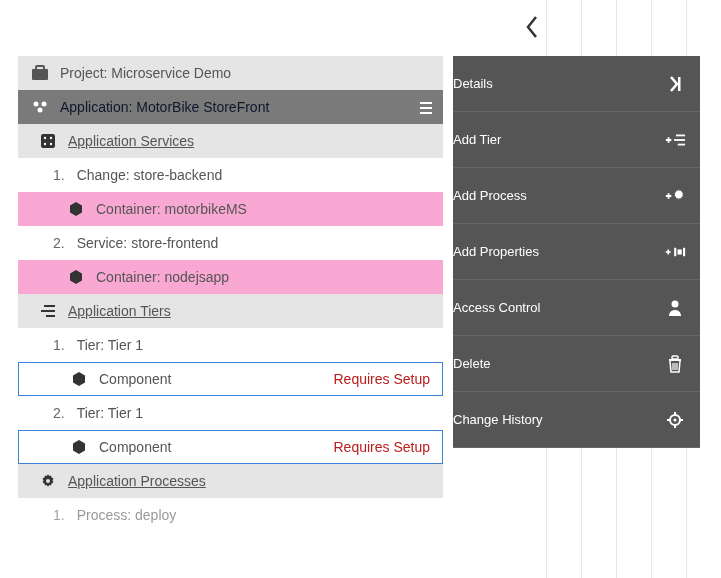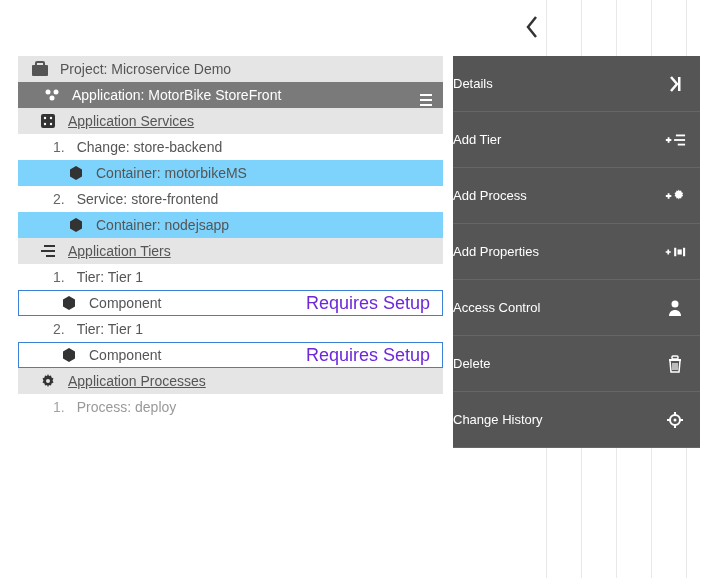--- a/index.html
+++ b/index.html
@@ -10,7 +10,7 @@
 
 .tree-panel { position: absolute; left: 18px; top: 56px; width: 425px; }
 
-.tree-row { display: flex; align-items: center; height: 26px; font-size: 14px; color: #555; position: relative; }
+.tree-row { display: flex; align-items: center; height: 34px; font-size: 14px; color: #555; position: relative; }
 
 .row-project { background: #e5e5e5; padding-left: 12px; }
 .row-application { background: #7a7a7a; color: #ffffff; padding-left: 24px; position: relative; }

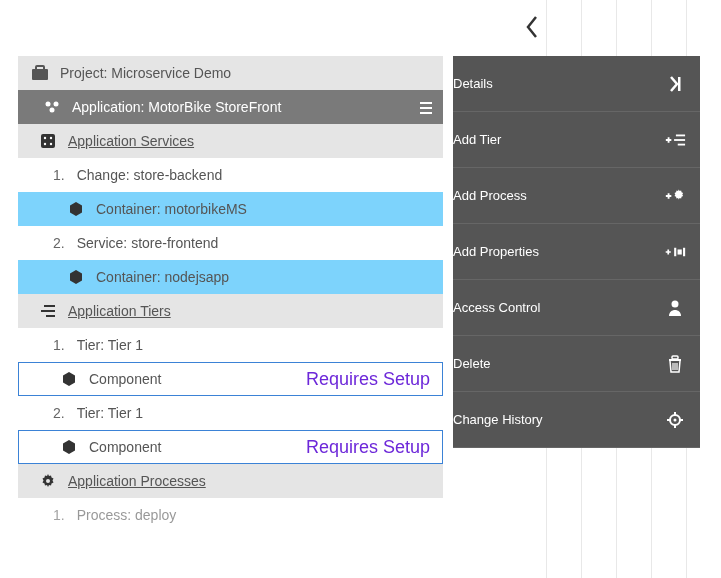--- a/index.html
+++ b/index.html
@@ -13,7 +13,7 @@
 .tree-row { display: flex; align-items: center; height: 34px; font-size: 14px; color: #555; position: relative; }
 
 .row-project { background: #e5e5e5; padding-left: 12px; }
-.row-application { background: #7a7a7a; color: #ffffff; padding-left: 24px; position: relative; }
+.row-application { background: #7a7a7a; color: #0f172a; padding-left: 12px; position: relative; }
 .row-section { background: #e5e5e5; padding-left: 20px; text-decoration: underline; }
 .row-service { background: #fff; padding-left: 35px; }
 .row-container { background: #7dd3fc; padding-left: 48px; align-items: center; }

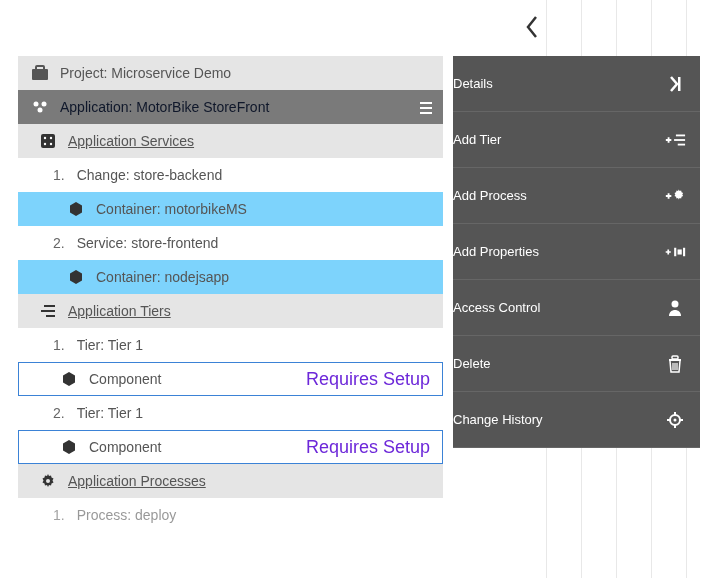--- a/index.html
+++ b/index.html
@@ -16,7 +16,7 @@
 .row-application { background: #7a7a7a; color: #0f172a; padding-left: 12px; position: relative; }
 .row-section { background: #e5e5e5; padding-left: 20px; text-decoration: underline; }
 .row-service { background: #fff; padding-left: 35px; }
-.row-container { background: #7dd3fc; padding-left: 48px; align-items: center; }
+.row-container { background: #f9a8d4; padding-left: 48px; align-items: center; }
 .row-tier { background: #fff; padding-left: 35px; }
 .row-process { background: #fff; padding-left: 35px; }
 .row-component { background: #fff; padding-left: 40px; border: 1px solid #3b82d6; }

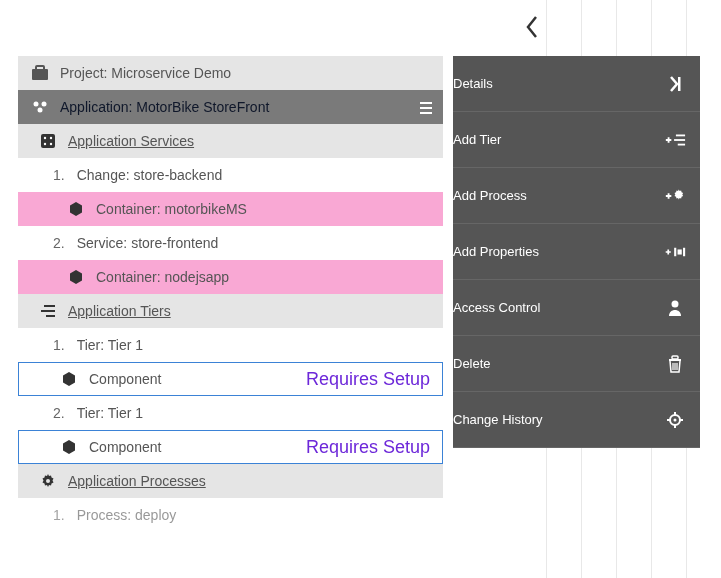--- a/index.html
+++ b/index.html
@@ -19,7 +19,7 @@
 .row-container { background: #f9a8d4; padding-left: 48px; align-items: center; }
 .row-tier { background: #fff; padding-left: 35px; }
 .row-process { background: #fff; padding-left: 35px; }
-.row-component { background: #fff; padding-left: 40px; border: 1px solid #3b82d6; }
+.row-component { background: #fff; padding-left: 50px; border: 1px solid #3b82d6; }
 
 .icon-box { width: 20px; height: 20px; display: flex; align-items: center; justify-content: center; margin-right: 10px; flex-shrink: 0; }
 

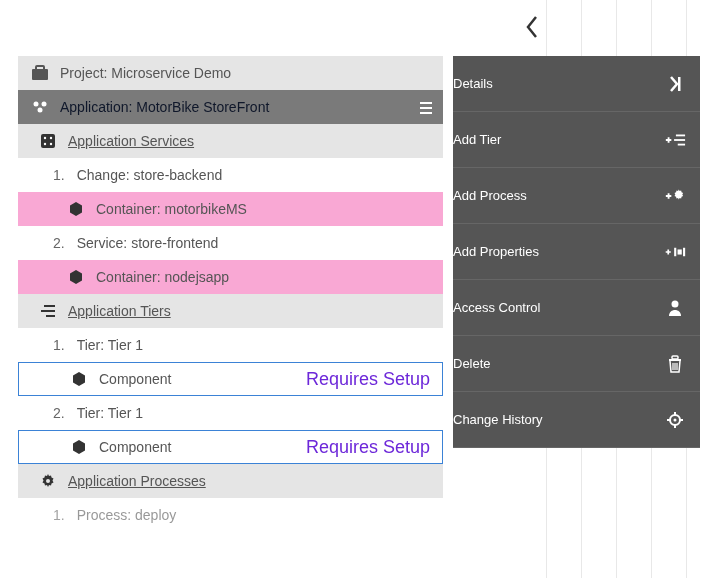--- a/index.html
+++ b/index.html
@@ -27,7 +27,7 @@
 
 .hamburger-icon { position: absolute; right: 10px; top: 11px; cursor: pointer; }
 
-.requires-setup { position: absolute; right: 12px; color: #6d28d9; font-size: 18px; }
+.requires-setup { position: absolute; right: 12px; color: #b91c1c; font-size: 14px; }
 
 .vertical-lines { position: absolute; top: 0; left: 546px; width: 175px; height: 578px; z-index: -1; display: flex; }
 .vline { width: 35px; height: 100%; border-left: 1px solid #e8e8e8; }

